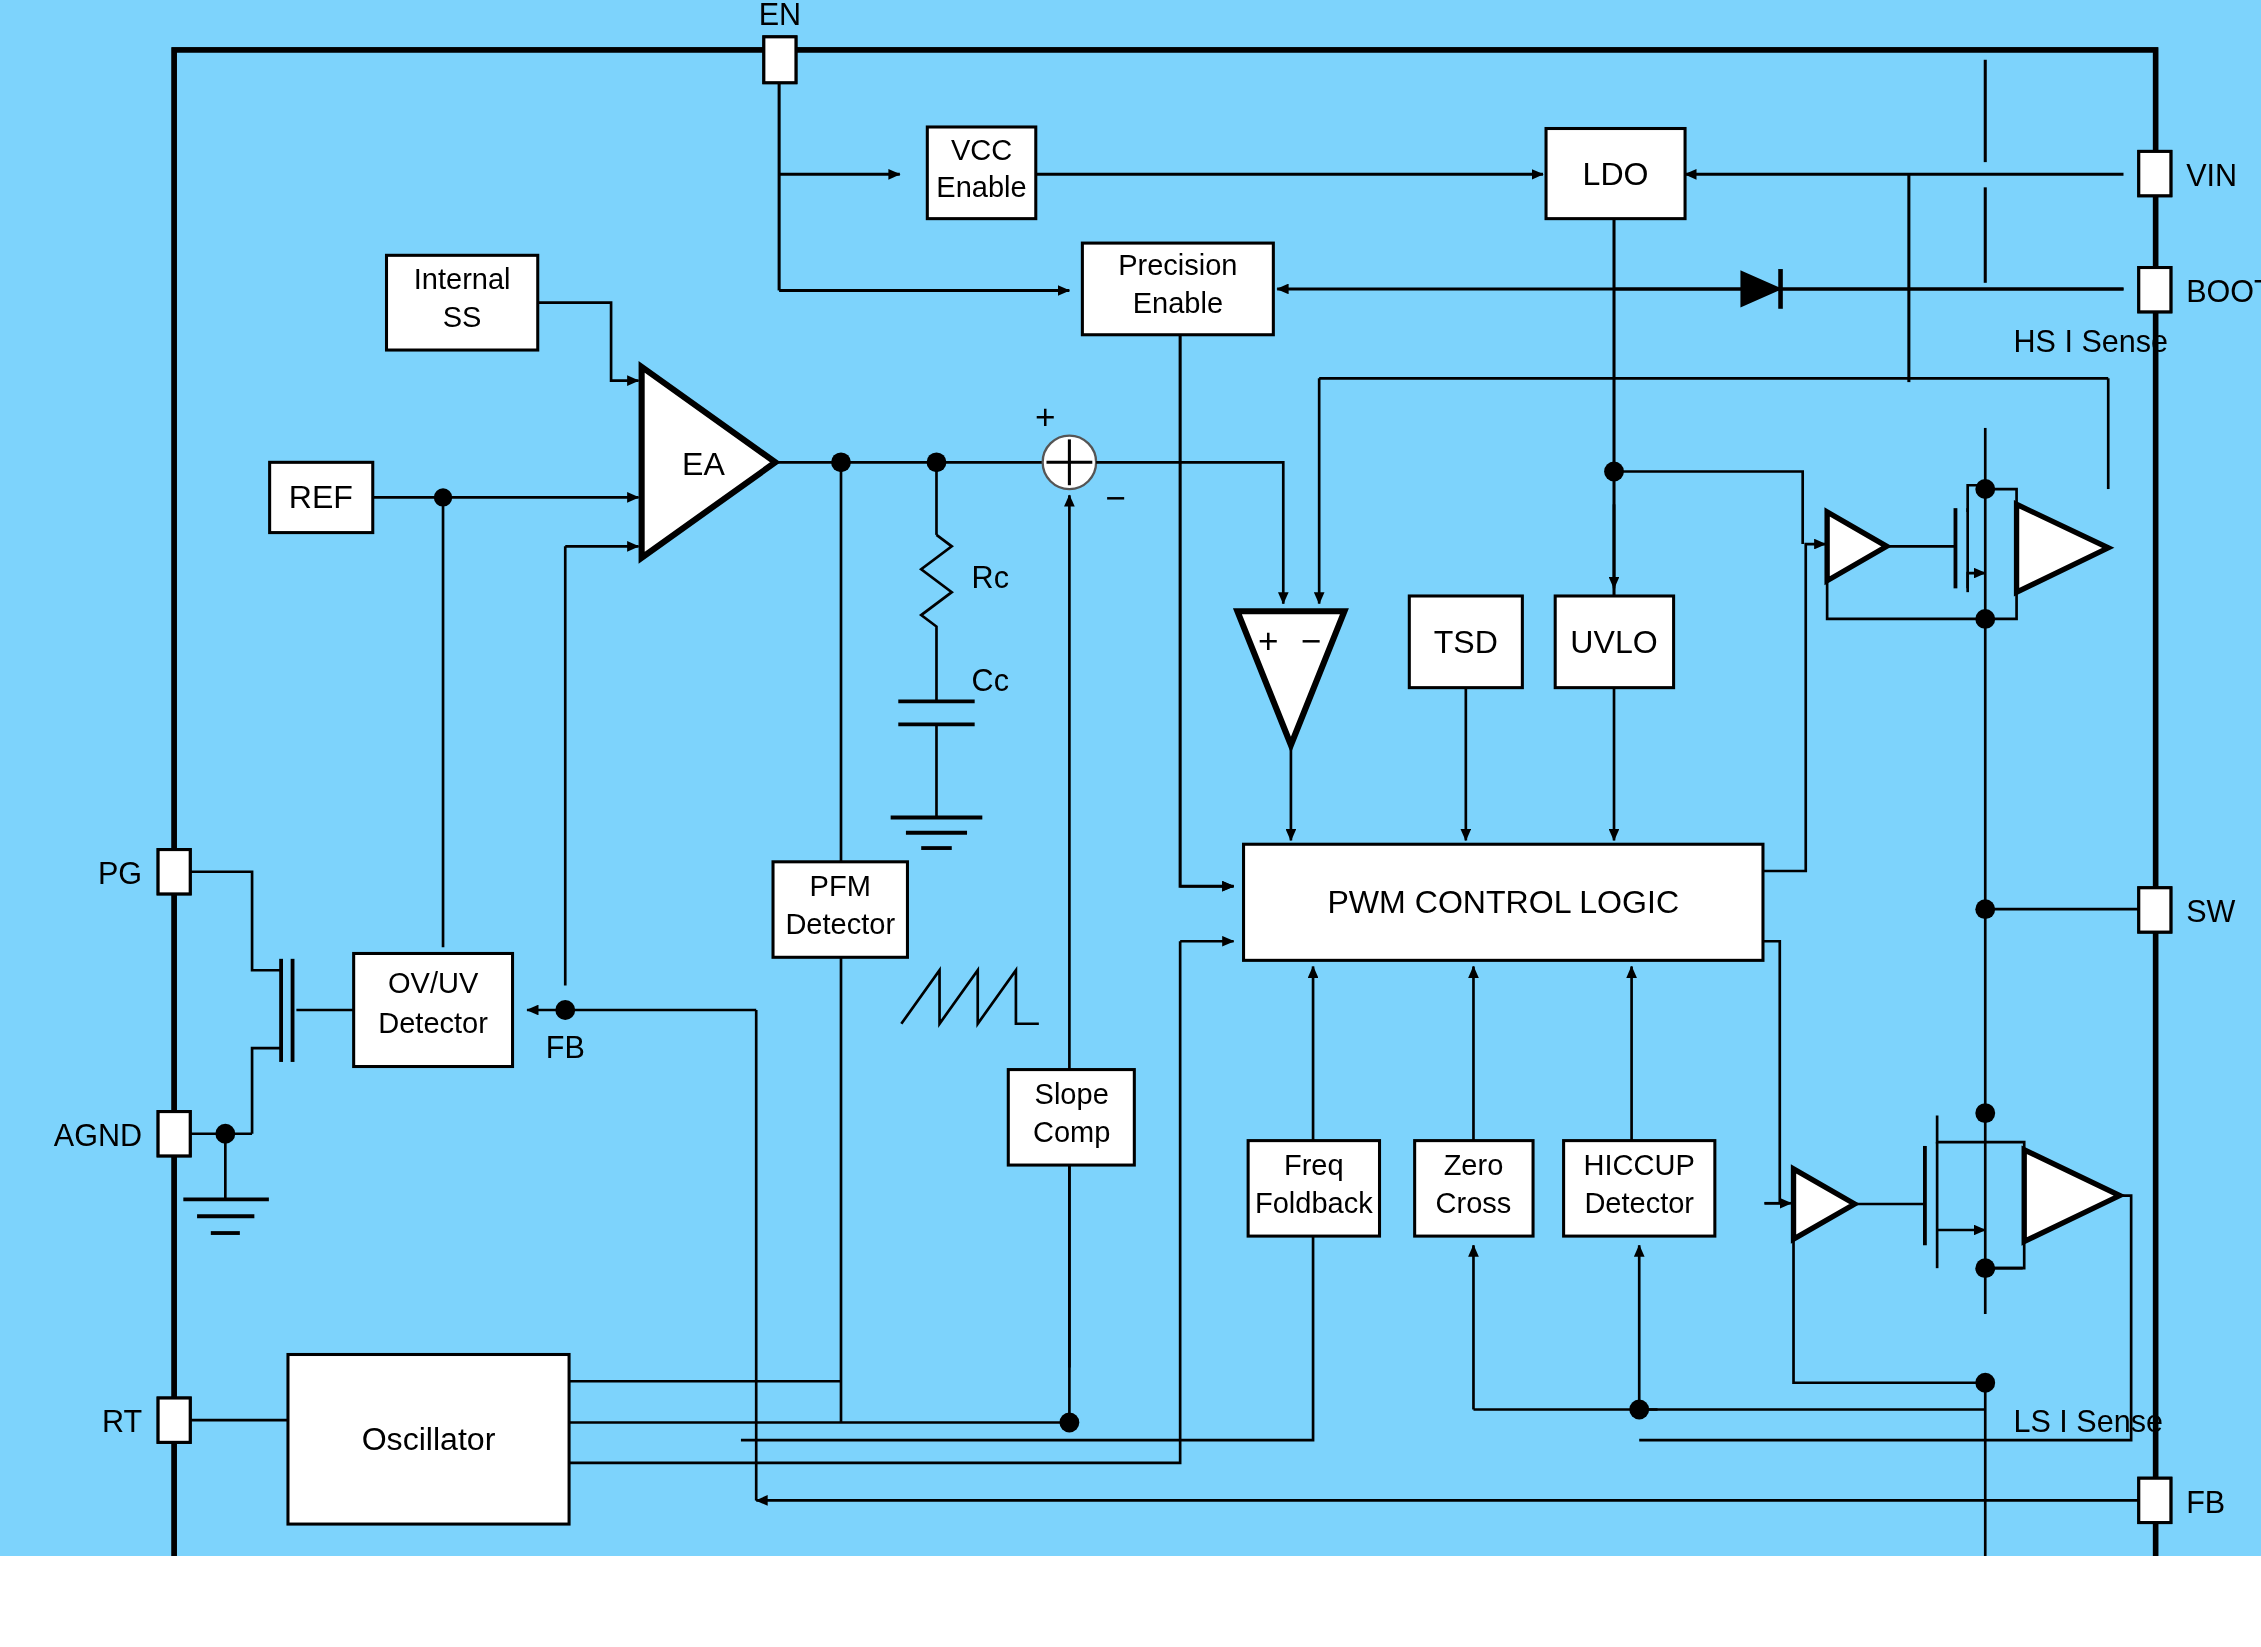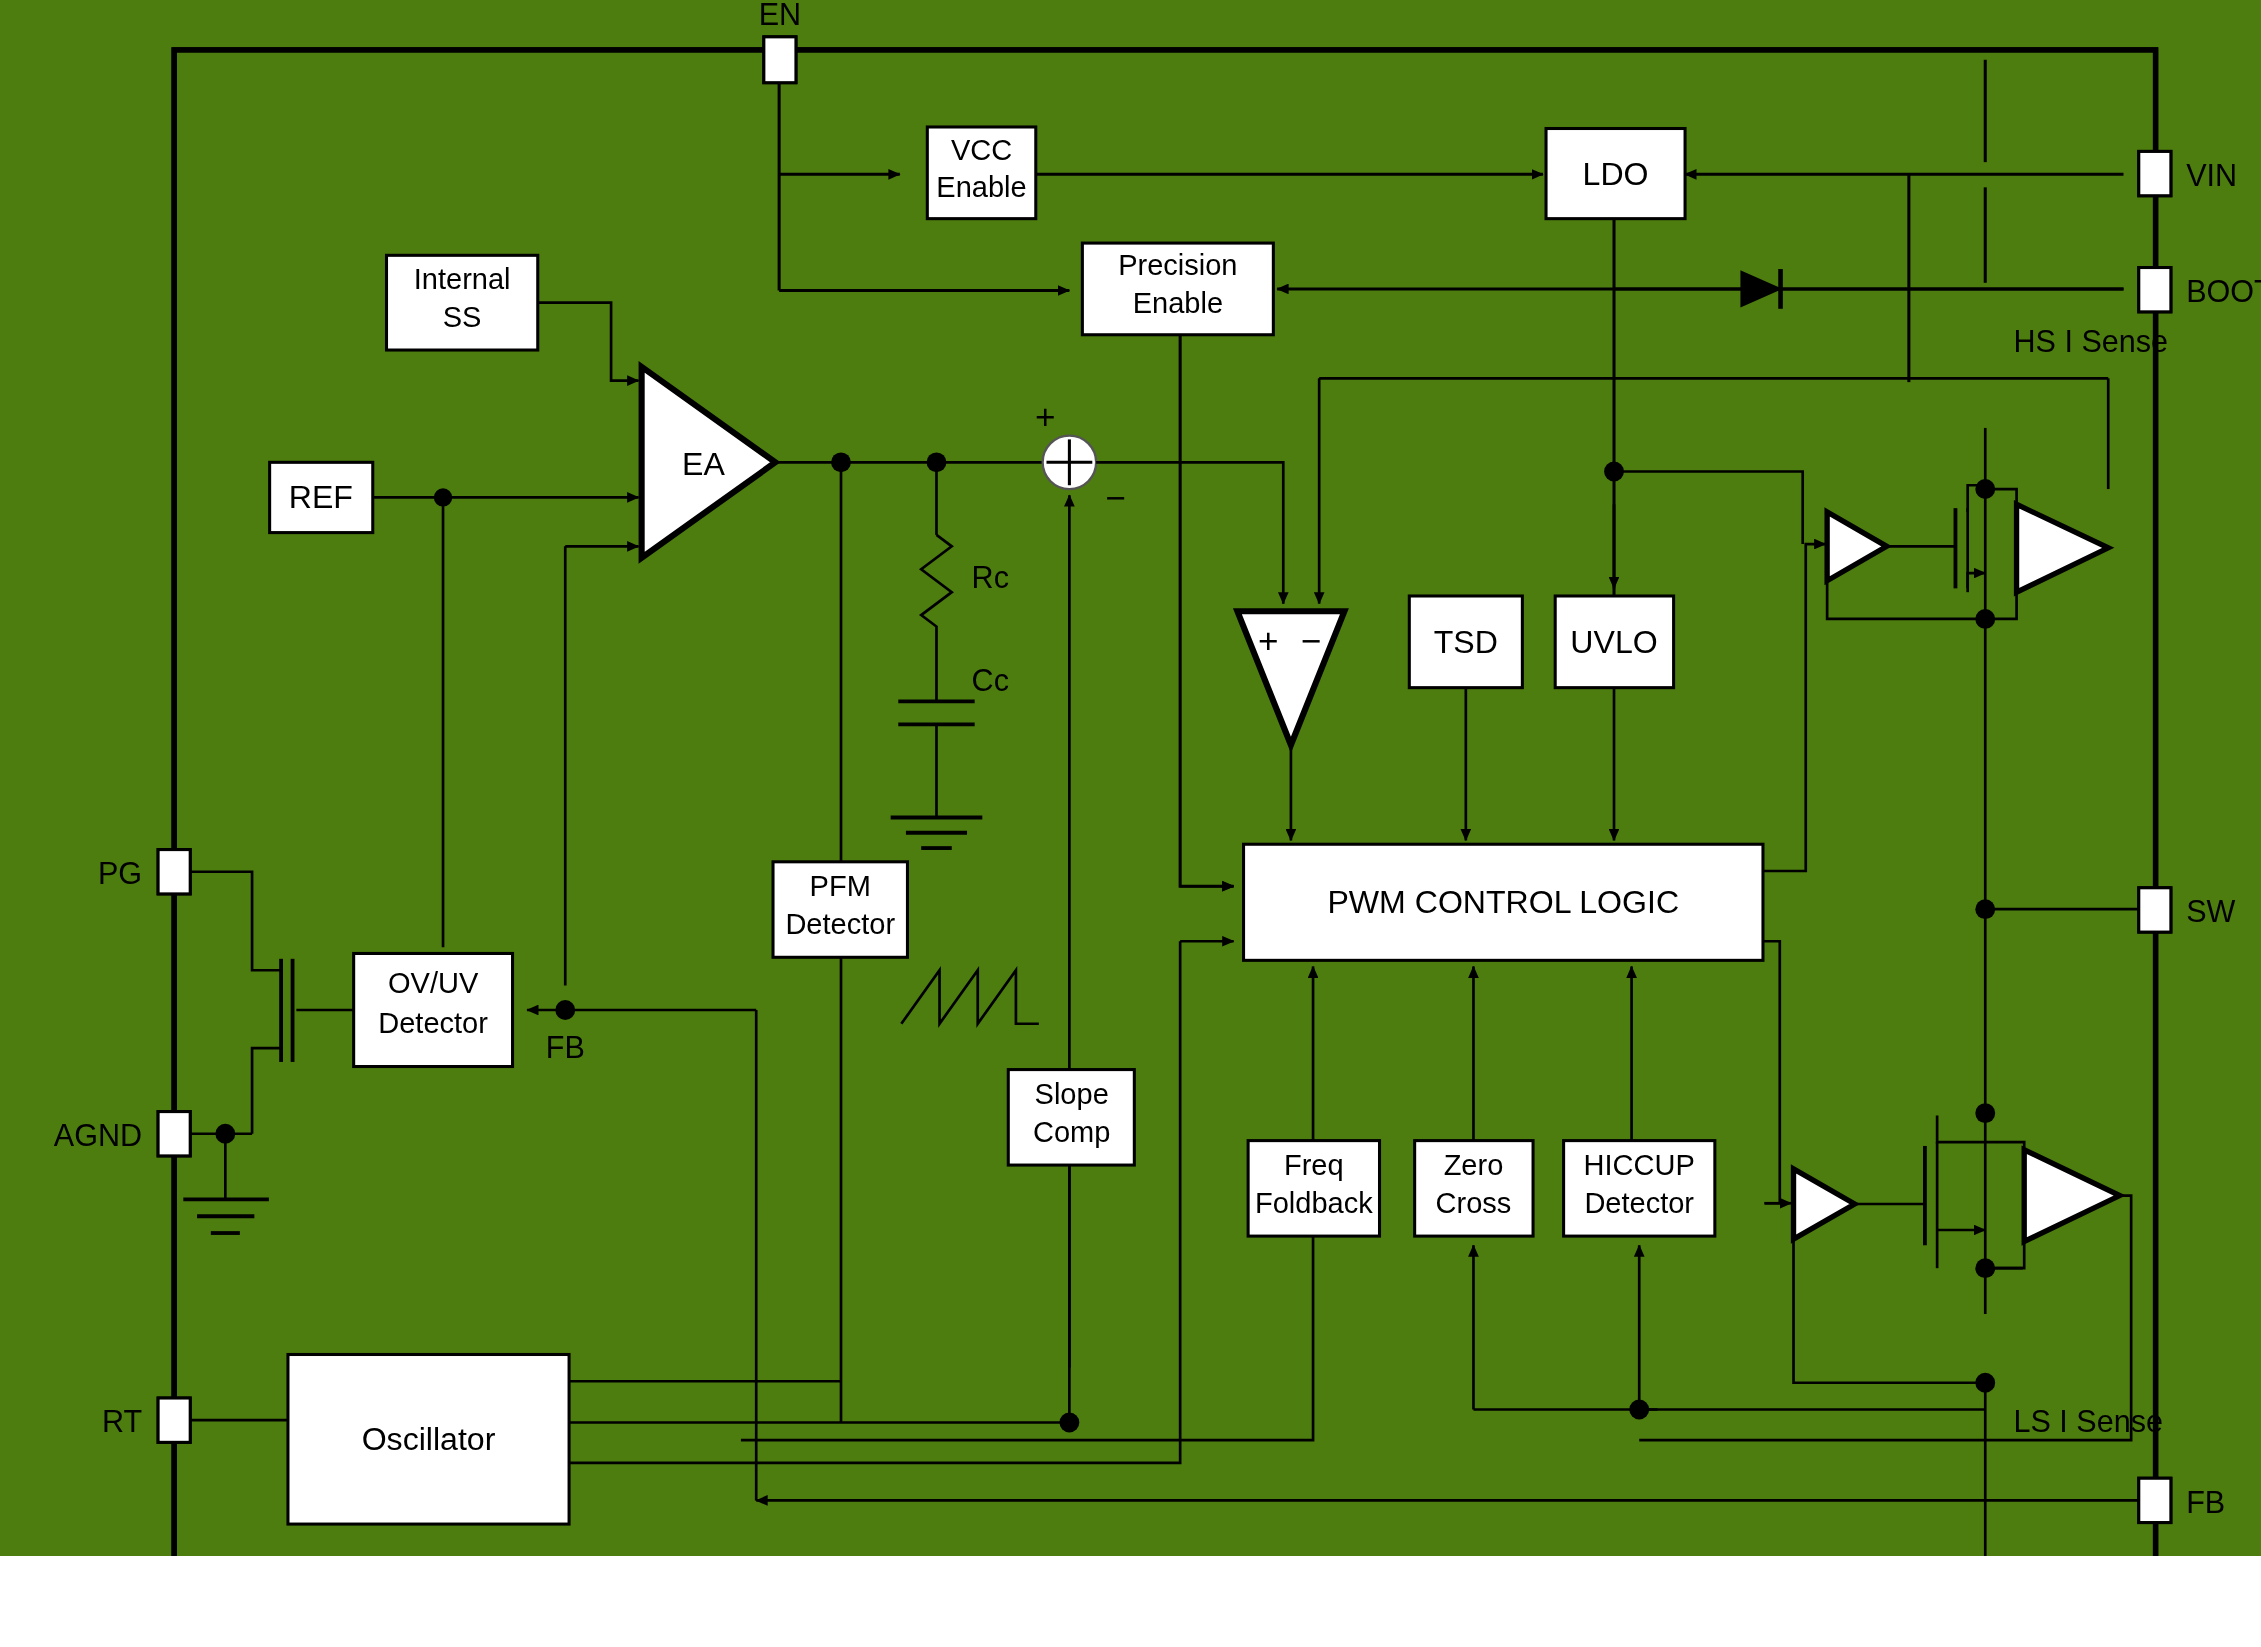--- a/index.html
+++ b/index.html
@@ -4,7 +4,7 @@
 <style>
   html,body{margin:0;padding:0;background:#ffffff;}
   body{width:2261px;height:1648px;font-family:"Liberation Sans",sans-serif;}
-  #stage{position:relative;width:2261px;height:1556px;overflow:hidden;background:#4d7c0f;}
+  #stage{position:relative;width:2261px;height:1556px;overflow:hidden;background:#7dd3fc;}
   svg{position:absolute;left:0;top:0;}
   text{font-family:"Liberation Sans",sans-serif;fill:#000;}
   .blk{fill:#ffffff;stroke:#000000;stroke-width:4;}

